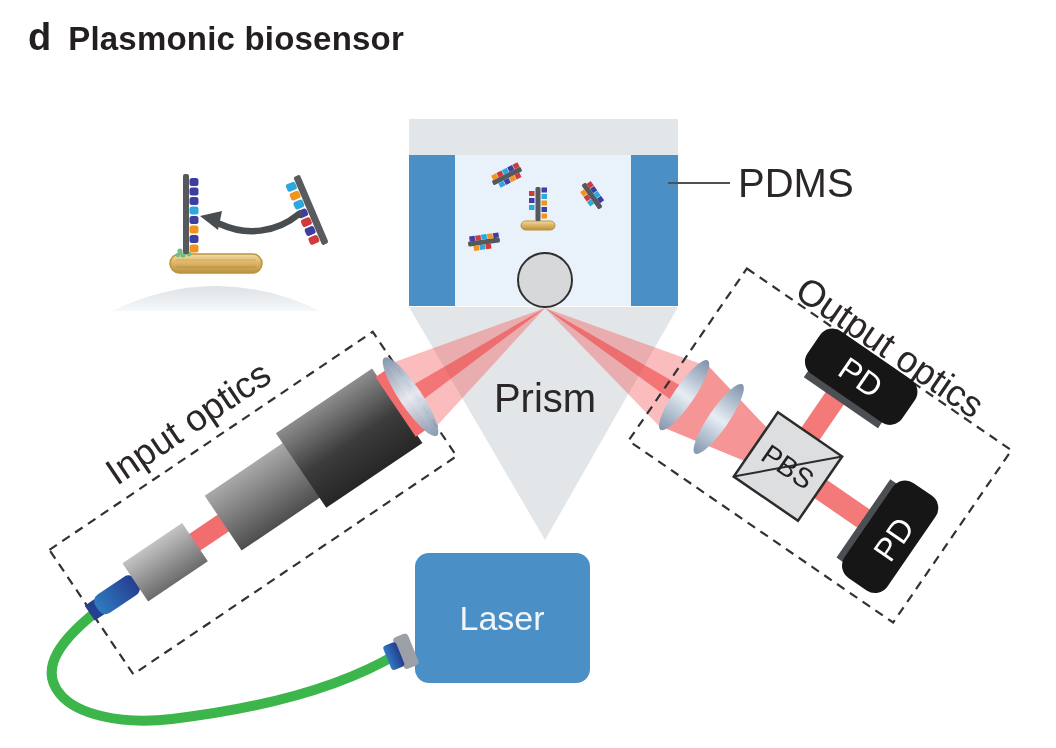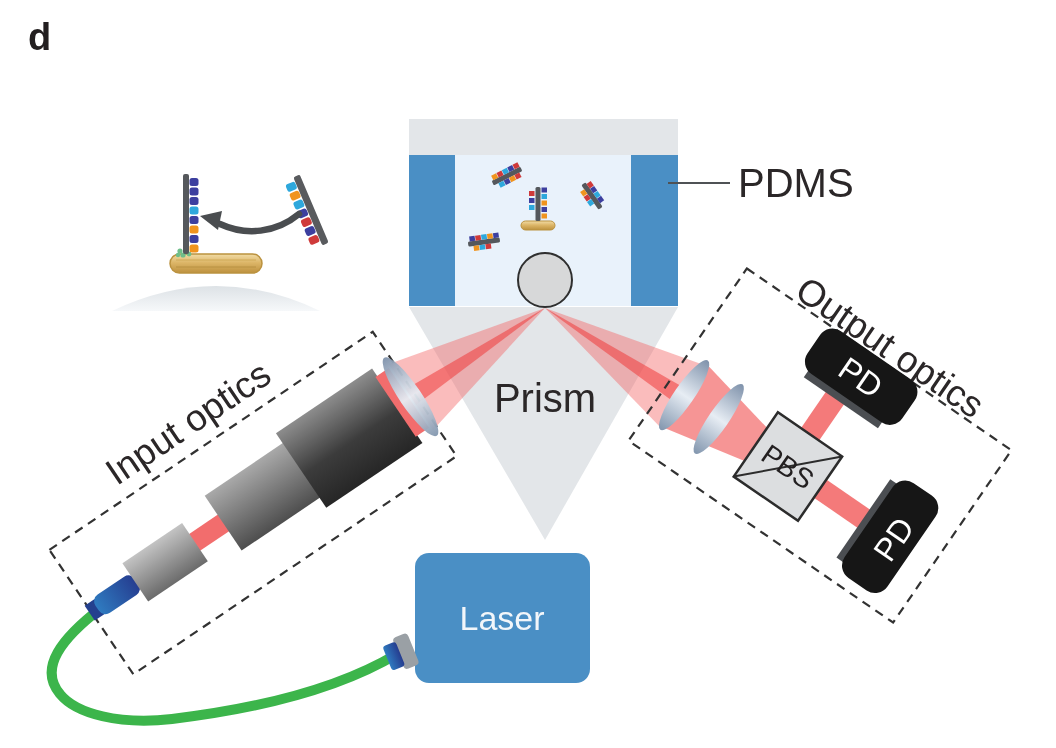--- a/index.html
+++ b/index.html
@@ -30,6 +30,7 @@
 
   <div class="panel-title">
     <span class="panel-letter">d</span>
+    <span class="panel-text">Plasmonic biosensor</span>
   </div>
 
   <svg id="fig-svg" width="1056" height="748" viewBox="0 0 1056 748">

